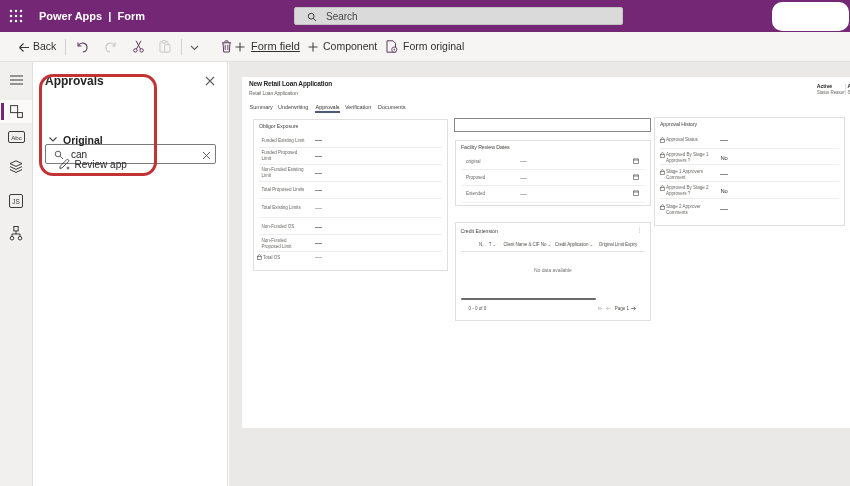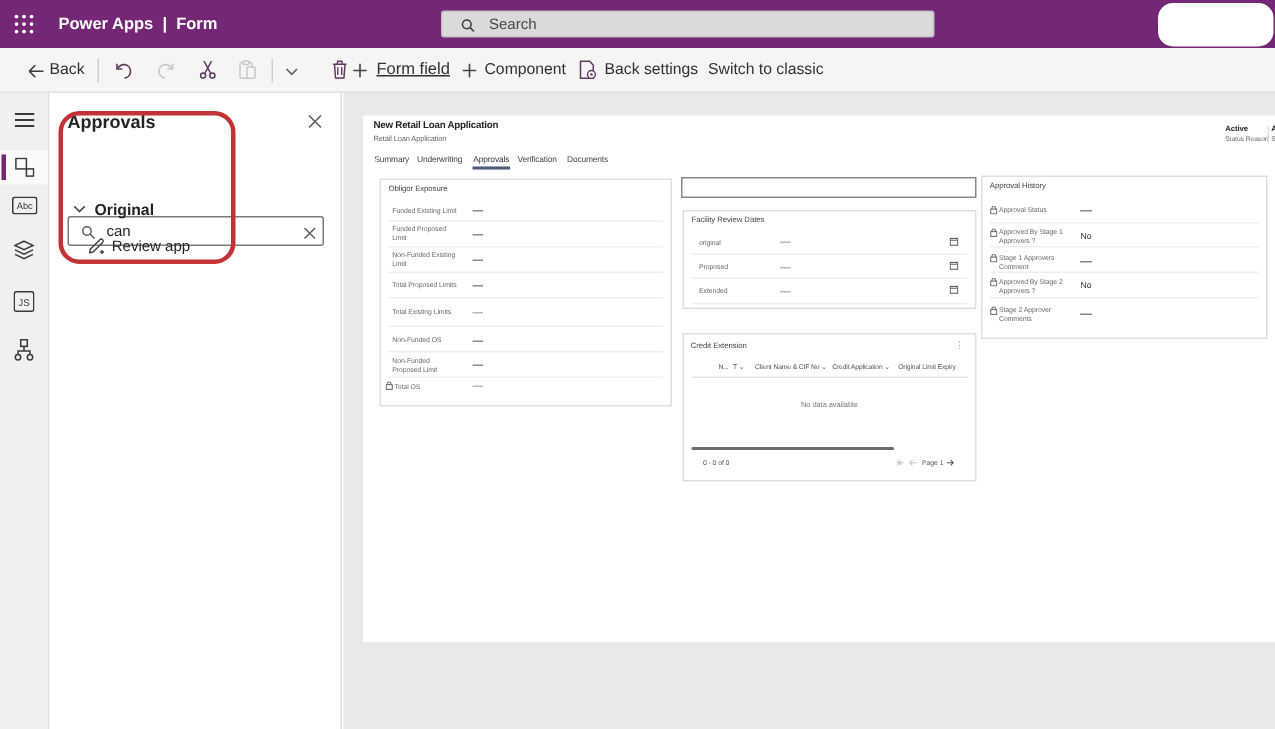--- a/index.html
+++ b/index.html
@@ -99,7 +99,7 @@
     <circle cx="9.3" cy="9.6" r="2.6" fill="#f6f5f4" stroke="#5f3a60" stroke-width="0.9"></circle>
     <circle cx="9.3" cy="9.6" r="0.8" fill="#5f3a60"></circle>
   </svg>
-  <div class="abs" style="left:403px;top:0;height:30px;line-height:29px;font-size:10.5px;color:#323130;">Back settings</div>
+  <div class="abs" style="left:403px;top:0;height:30px;line-height:29px;font-size:10.5px;color:#323130;">Form original</div>
   <div class="abs" style="left:472px;top:0;height:30px;line-height:29px;font-size:10.5px;color:#323130;">Switch to classic</div>
 </div>
 

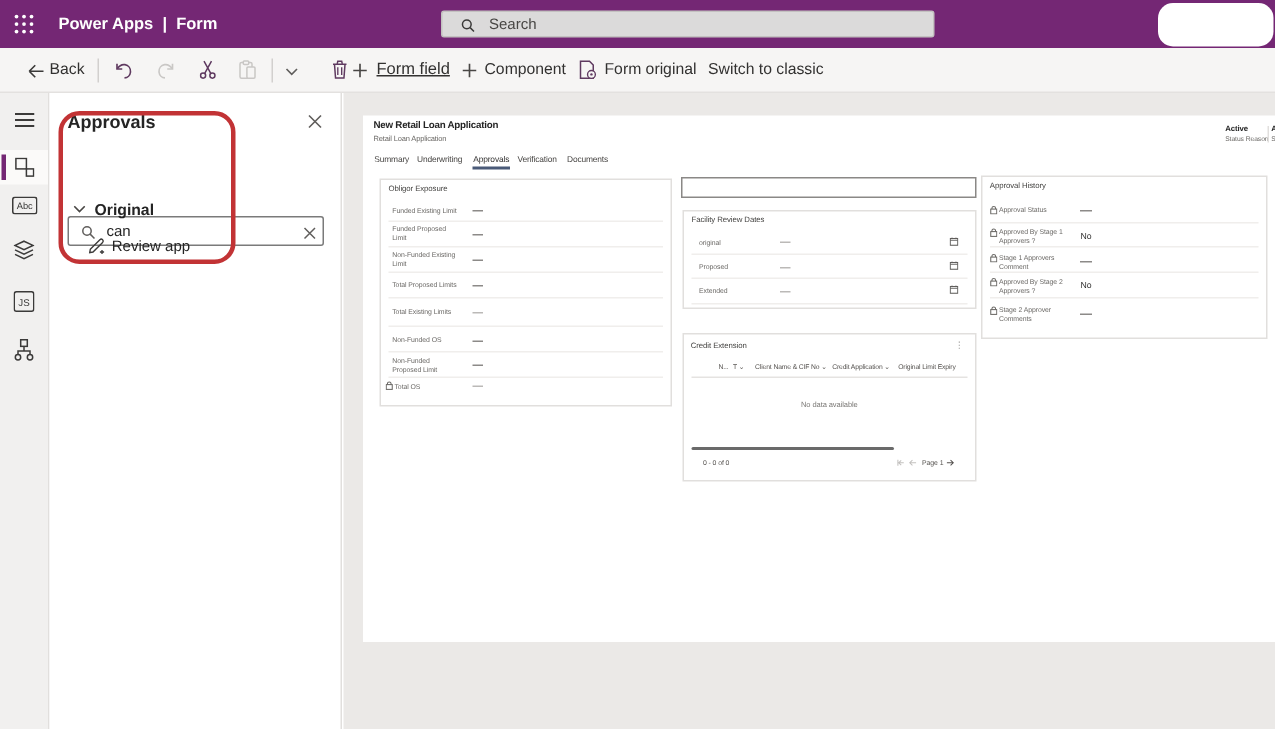--- a/index.html
+++ b/index.html
@@ -100,7 +100,6 @@
     <circle cx="9.3" cy="9.6" r="0.8" fill="#5f3a60"></circle>
   </svg>
   <div class="abs" style="left:403px;top:0;height:30px;line-height:29px;font-size:10.5px;color:#323130;">Form original</div>
-  <div class="abs" style="left:472px;top:0;height:30px;line-height:29px;font-size:10.5px;color:#323130;">Switch to classic</div>
 </div>
 
 <div class="abs" style="left:0;top:62px;width:33px;height:424px;background:#f1f0ef;border-right:1px solid #e1dfdd;">

